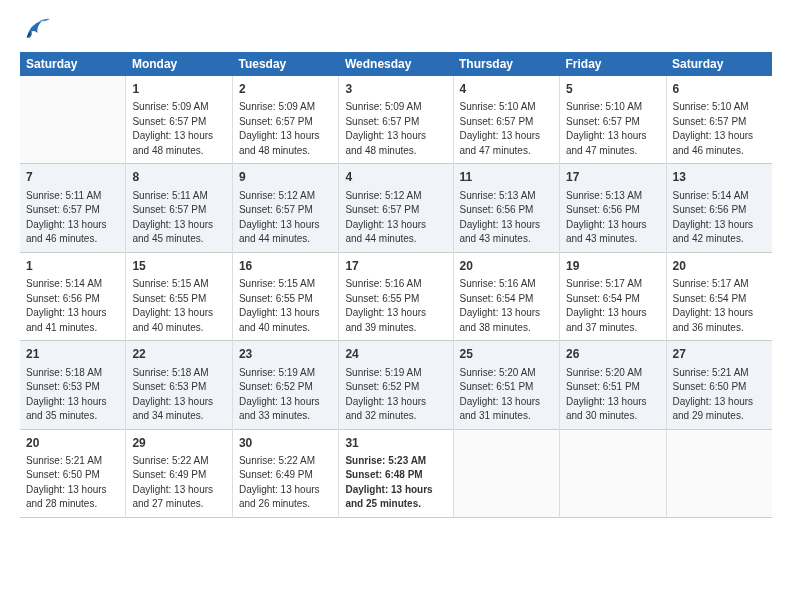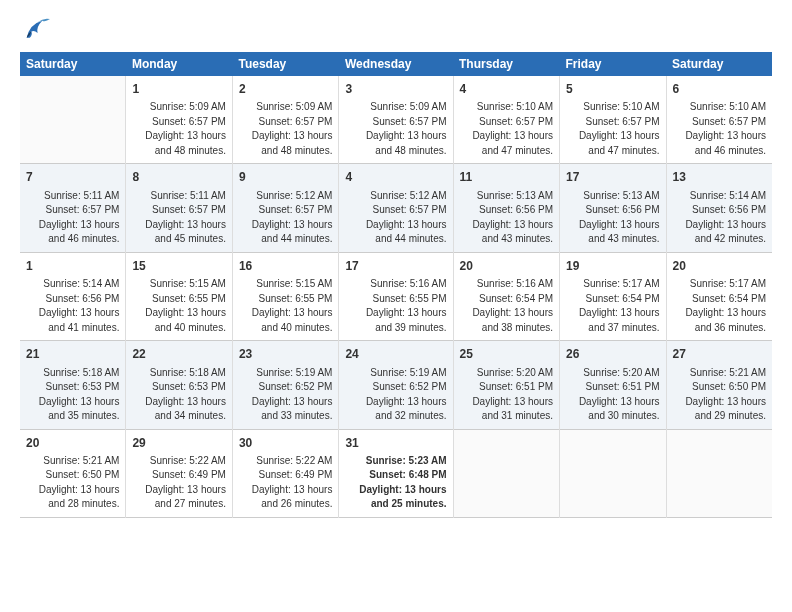--- a/index.html
+++ b/index.html
@@ -86,7 +86,6 @@
     .day-info {
       font-size: 10px;
       color: #333;
-      text-align: right;
     }
     .row-shade {
       background-color: #f0f4f8;

